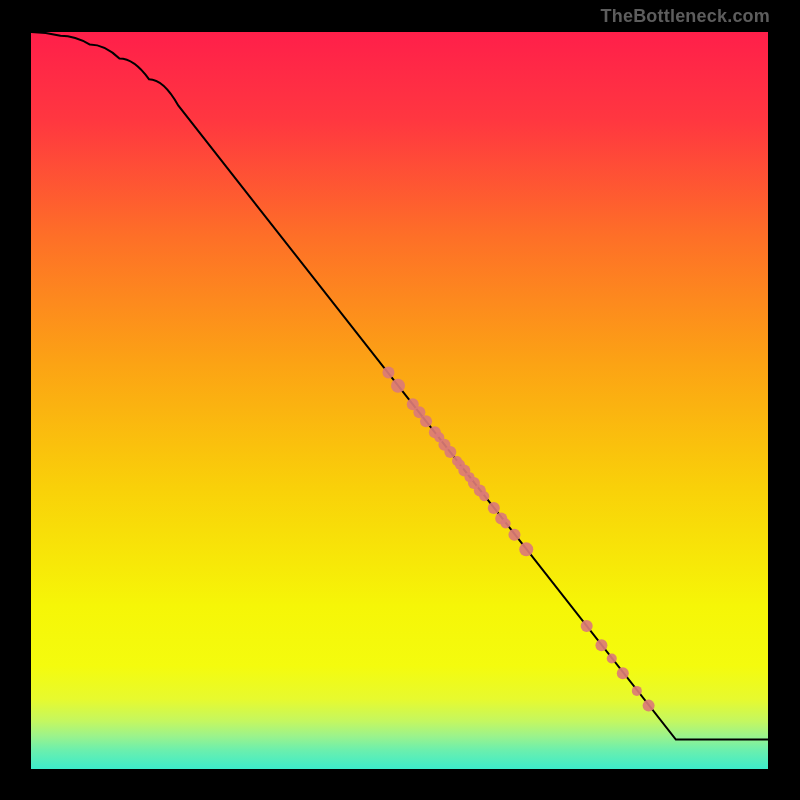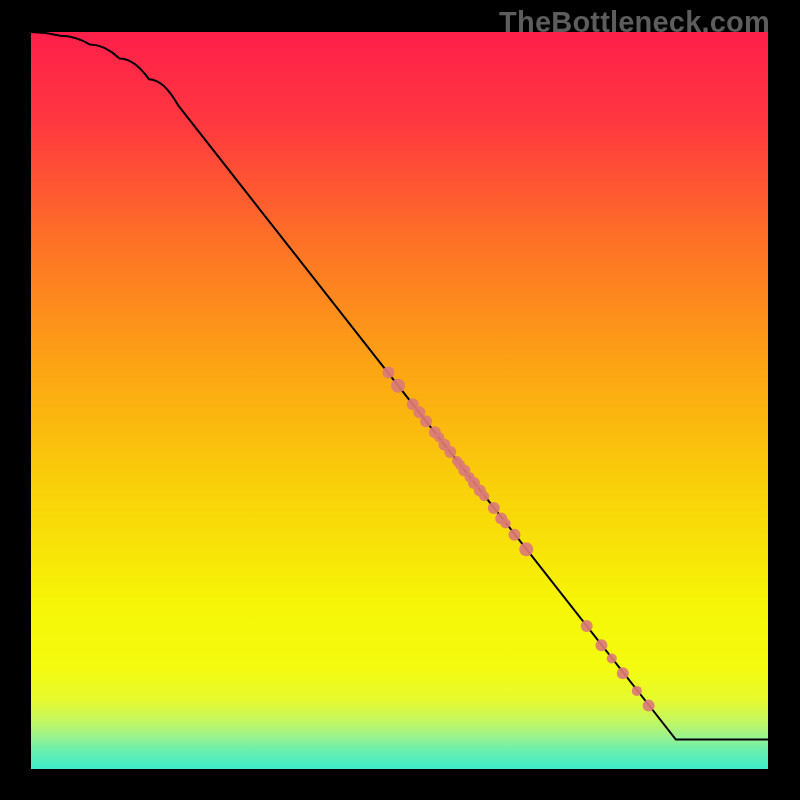--- a/index.html
+++ b/index.html
@@ -45,7 +45,7 @@
     position: absolute;
     top: 6px;
     right: 30px;
-    font-size: 29px;
+    font-size: 18px;
     font-weight: bold;
     color: #5d5d5d;
     letter-spacing: 0.2px;

